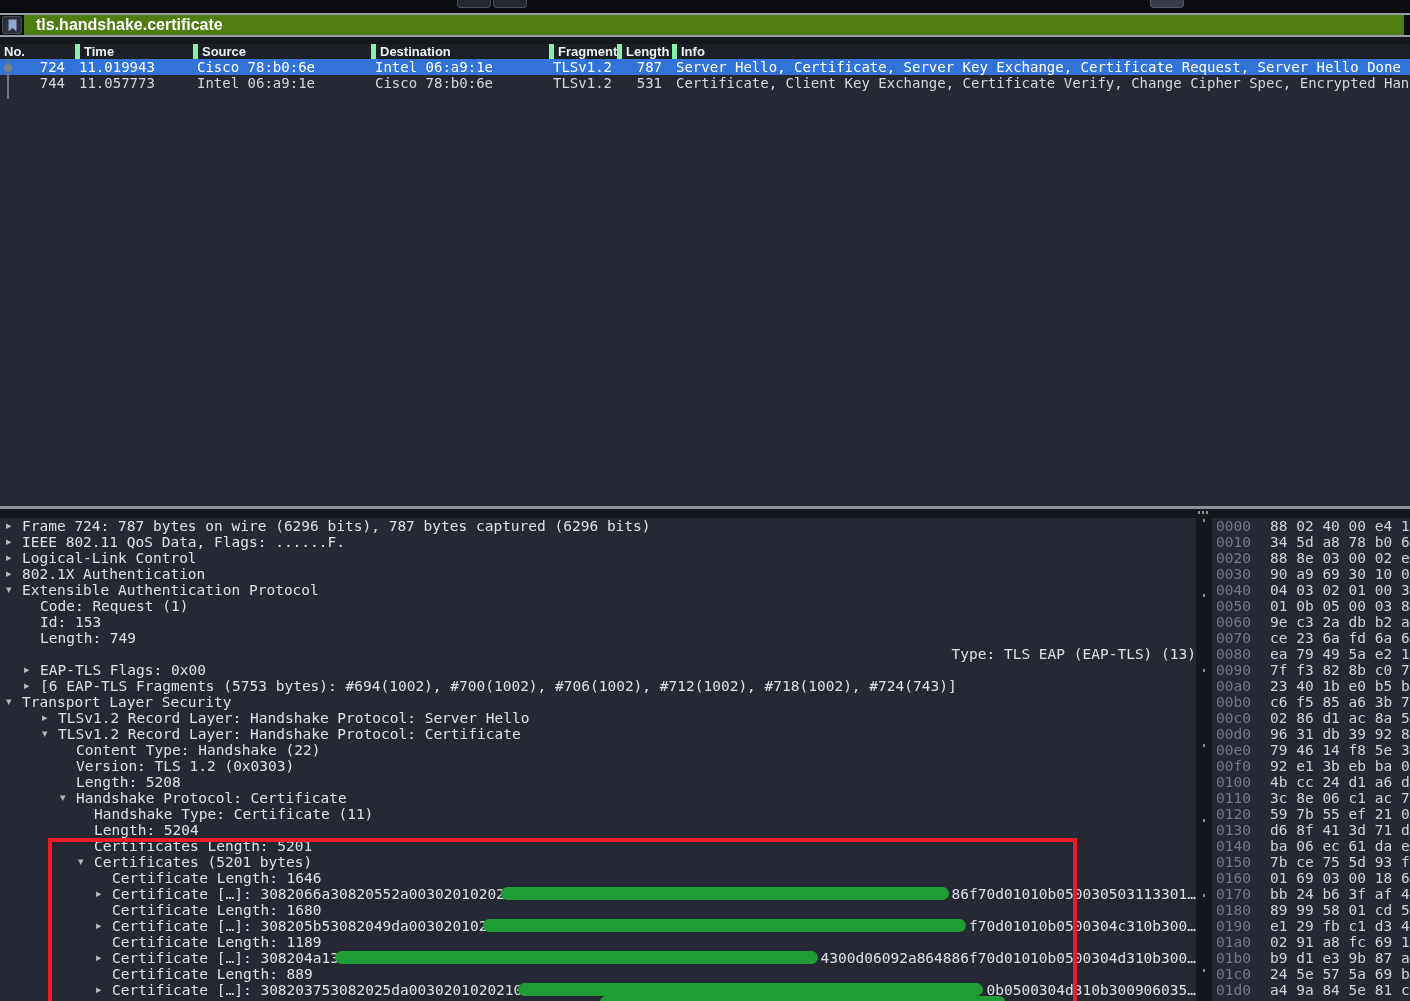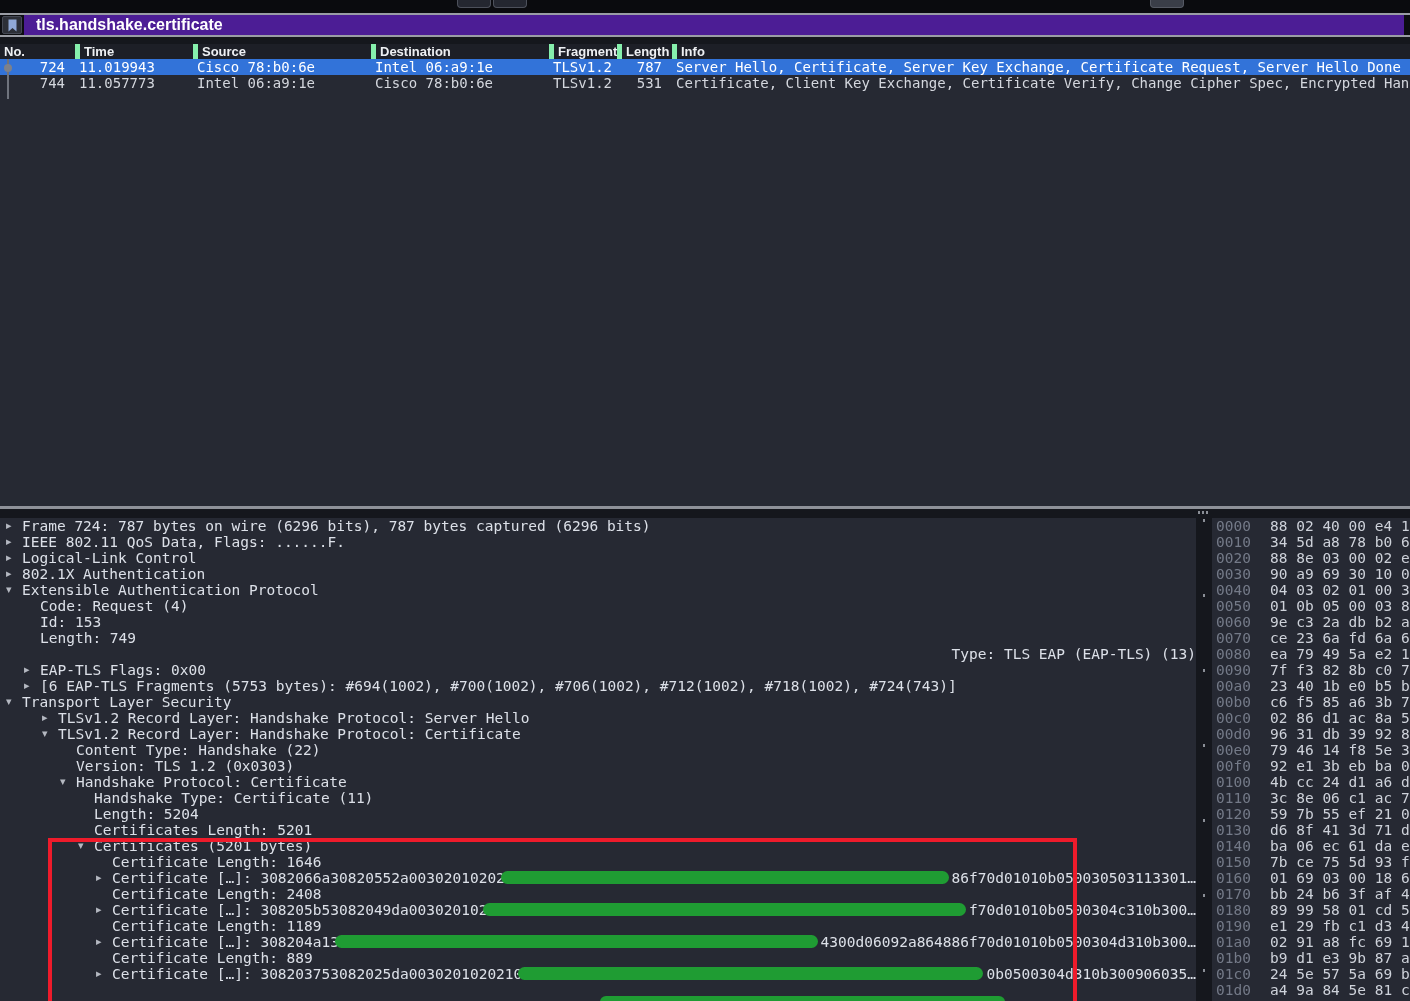--- a/index.html
+++ b/index.html
@@ -19,7 +19,7 @@
               display:flex;align-items:center;box-sizing:border-box;padding:0 6px 0 2px;}
   .bookmark-btn{width:18px;height:16px;background:#2c2f37;border:1px solid #454954;
                 border-radius:2px;display:flex;align-items:center;justify-content:center;flex:0 0 auto;}
-  .filter-input{flex:1;height:20px;margin-left:2px;background:#4c1d95;color:#ffffff;
+  .filter-input{flex:1;height:20px;margin-left:2px;background:#4d7c0f;color:#ffffff;
                 font-family:"Liberation Sans",sans-serif;font-weight:bold;font-size:16px;
                 line-height:20px;padding-left:12px;overflow:hidden;white-space:nowrap;}
   .toolbar-gap{position:absolute;left:0;top:37px;width:1410px;height:7px;background:#15171d;}

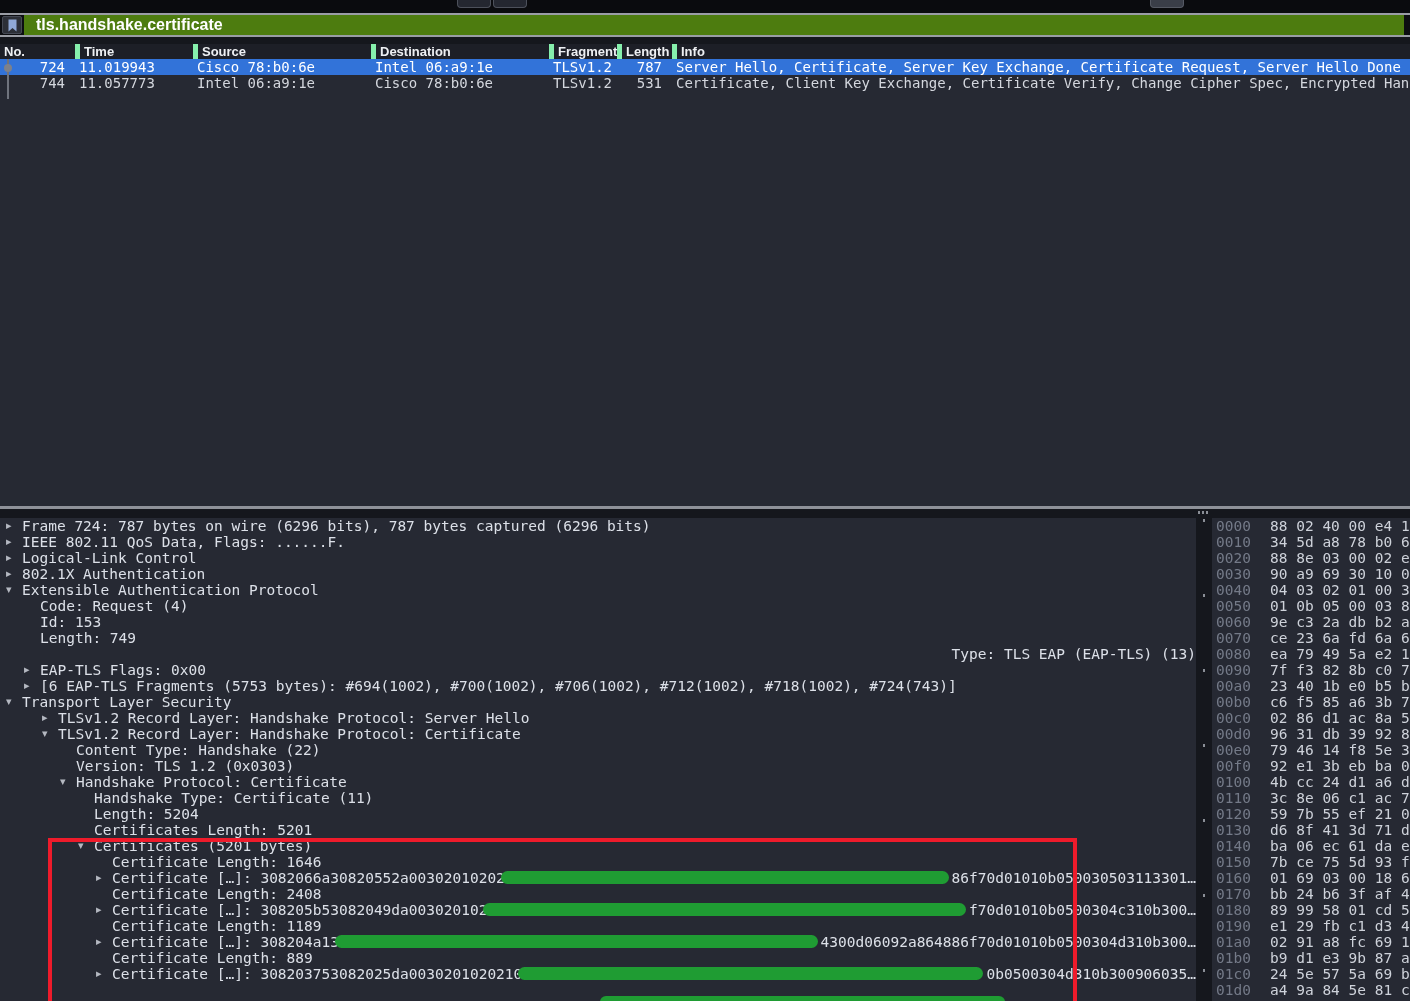--- a/index.html
+++ b/index.html
@@ -140,7 +140,7 @@
       <div class="trow" style="padding-left: 6px;"><span class="arrow">▸</span><span class="tlabel">Logical-Link Control</span></div>
       <div class="trow" style="padding-left: 6px;"><span class="arrow">▸</span><span class="tlabel">802.1X Authentication</span></div>
       <div class="trow" style="padding-left: 6px;"><span class="arrow">▾</span><span class="tlabel">Extensible Authentication Protocol</span></div>
-      <div class="trow" style="padding-left: 24px;"><span class="arrow"></span><span class="tlabel">Code: Request (4)</span></div>
+      <div class="trow" style="padding-left: 24px;"><span class="arrow"></span><span class="tlabel">Code: Request (1)</span></div>
       <div class="trow" style="padding-left: 24px;"><span class="arrow"></span><span class="tlabel">Id: 153</span></div>
       <div class="trow" style="padding-left: 24px;"><span class="arrow"></span><span class="tlabel">Length: 749</span></div>
       <div class="trow" style="padding-left: 24px; justify-content: flex-end;"><span class="arrow"></span><span class="tlabel">Type: TLS EAP (EAP-TLS) (13)</span></div>

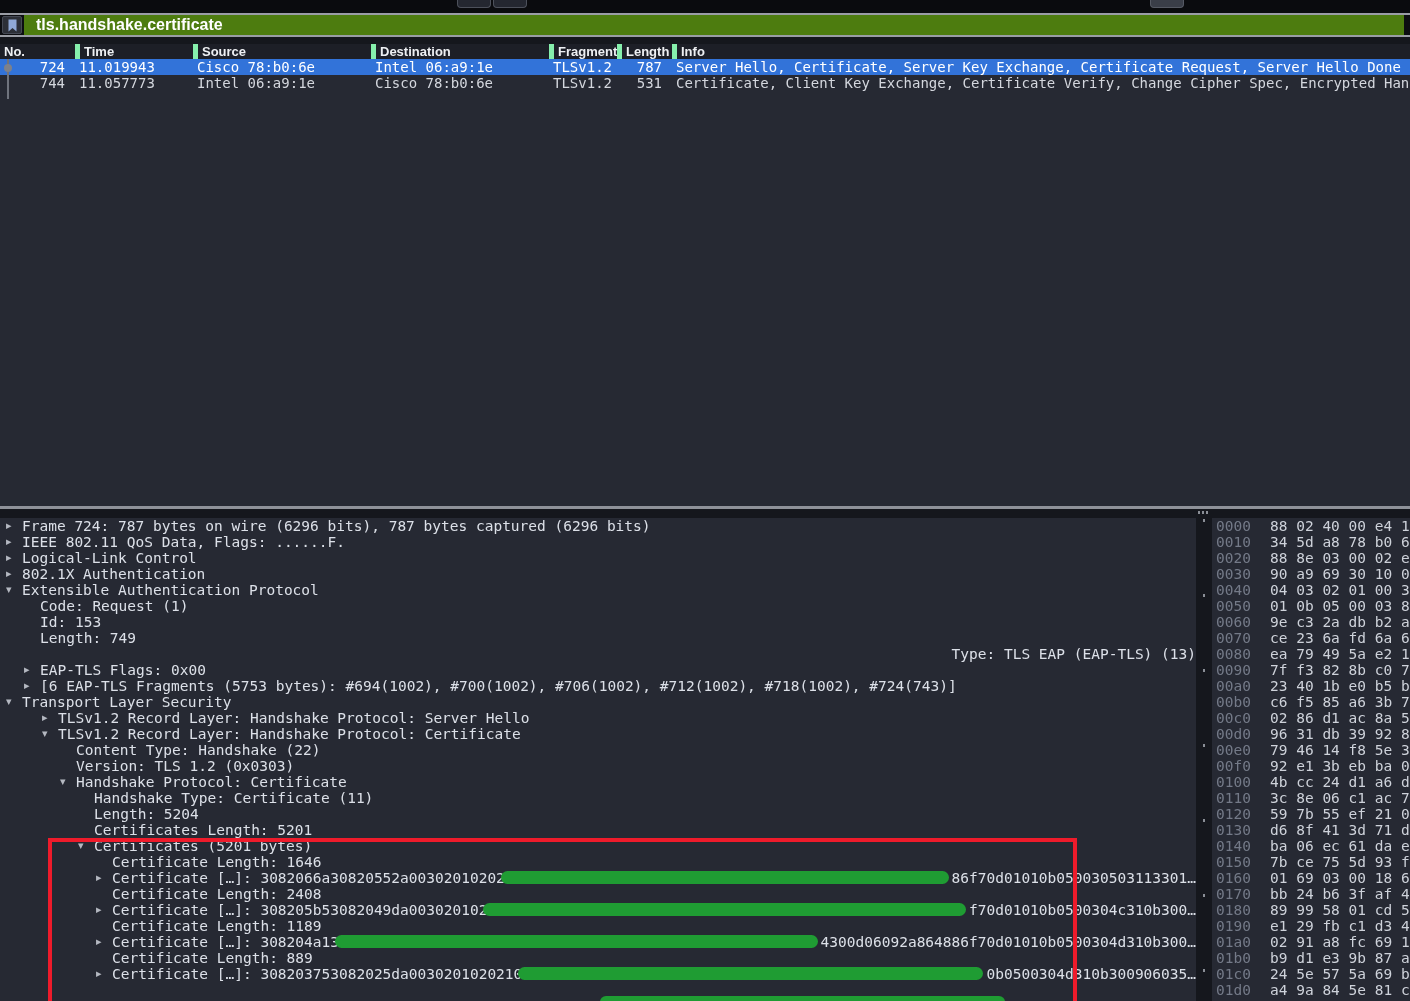--- a/index.html
+++ b/index.html
@@ -151,6 +151,7 @@
       <div class="trow" style="padding-left: 42px;"><span class="arrow">▾</span><span class="tlabel">TLSv1.2 Record Layer: Handshake Protocol: Certificate</span></div>
       <div class="trow" style="padding-left: 60px;"><span class="arrow"></span><span class="tlabel">Content Type: Handshake (22)</span></div>
       <div class="trow" style="padding-left: 60px;"><span class="arrow"></span><span class="tlabel">Version: TLS 1.2 (0x0303)</span></div>
+      <div class="trow" style="padding-left: 60px;"><span class="arrow"></span><span class="tlabel">Length: 5208</span></div>
       <div class="trow" style="padding-left: 60px;"><span class="arrow">▾</span><span class="tlabel">Handshake Protocol: Certificate</span></div>
       <div class="trow" style="padding-left: 78px;"><span class="arrow"></span><span class="tlabel">Handshake Type: Certificate (11)</span></div>
       <div class="trow" style="padding-left: 78px;"><span class="arrow"></span><span class="tlabel">Length: 5204</span></div>

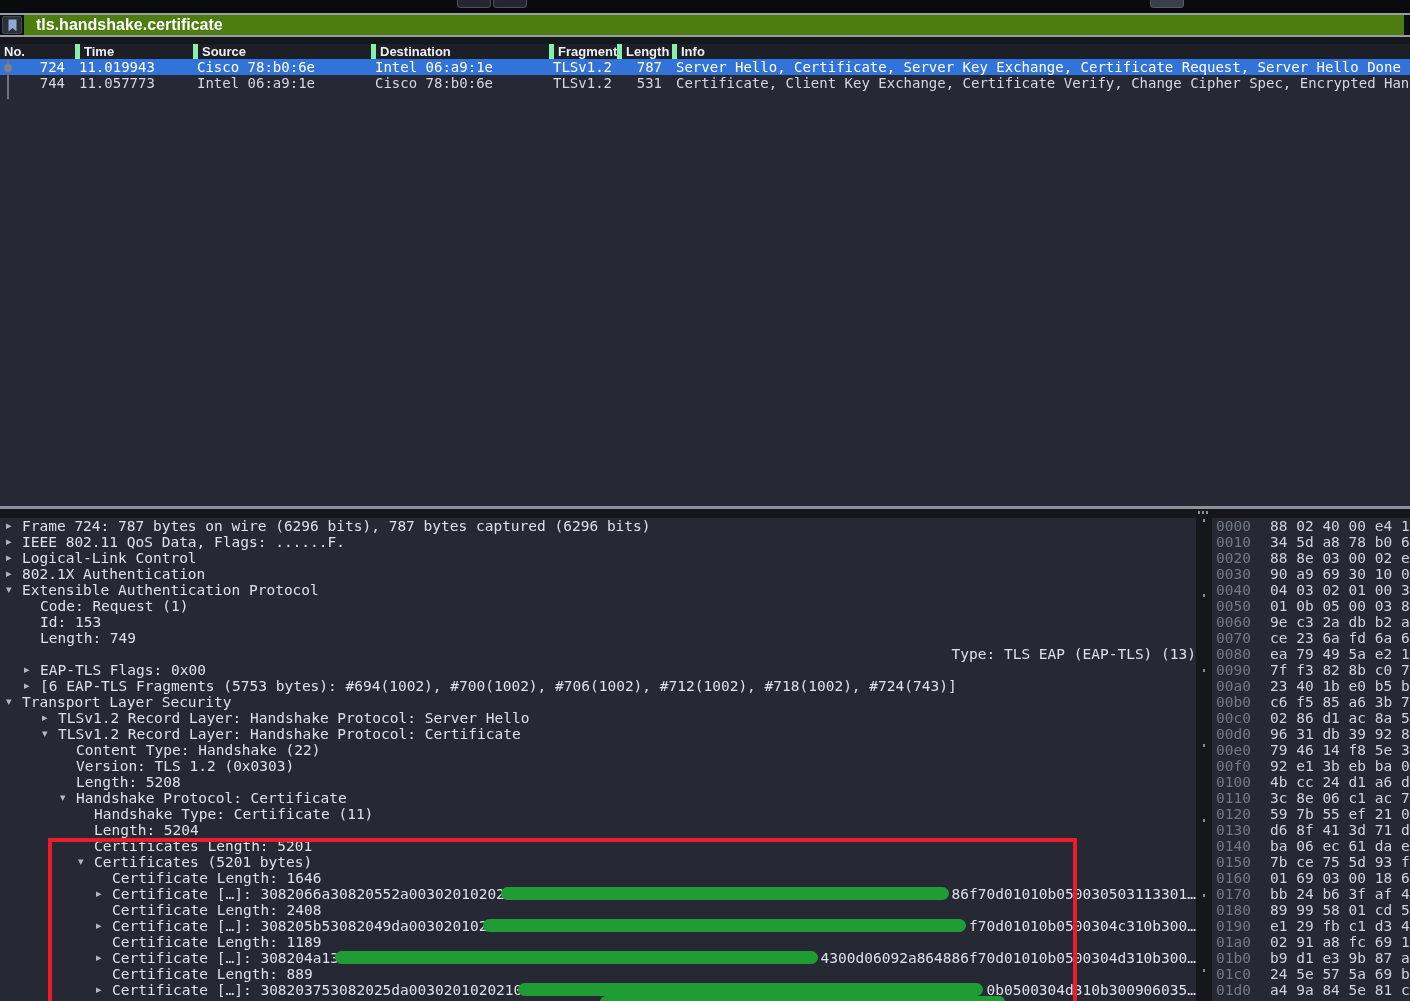--- a/index.html
+++ b/index.html
@@ -159,7 +159,7 @@
       <div class="trow" style="padding-left: 78px;"><span class="arrow">▾</span><span class="tlabel">Certificates (5201 bytes)</span></div>
       <div class="trow" style="padding-left: 96px;"><span class="arrow"></span><span class="tlabel">Certificate Length: 1646</span></div>
       <div class="trow" style="padding-left: 96px;"><span class="arrow">▸</span><span class="tlabel">Certificate […]: </span><span class="hexa">3082066a30820552a00302010202</span><div class="redact-bar"></div><span class="hexb">86f70d01010b050030503113301…</span></div>
-      <div class="trow" style="padding-left: 96px;"><span class="arrow"></span><span class="tlabel">Certificate Length: 2408</span></div>
+      <div class="trow" style="padding-left: 96px;"><span class="arrow"></span><span class="tlabel">Certificate Length: 1680</span></div>
       <div class="trow" style="padding-left: 96px;"><span class="arrow">▸</span><span class="tlabel">Certificate […]: </span><span class="hexa">308205b53082049da003020102</span><div class="redact-bar"></div><span class="hexb">f70d01010b0500304c310b300…</span></div>
       <div class="trow" style="padding-left: 96px;"><span class="arrow"></span><span class="tlabel">Certificate Length: 1189</span></div>
       <div class="trow" style="padding-left: 96px;"><span class="arrow">▸</span><span class="tlabel">Certificate […]: </span><span class="hexa">308204a13</span><div class="redact-bar"></div><span class="hexb">4300d06092a864886f70d01010b0500304d310b300…</span></div>

